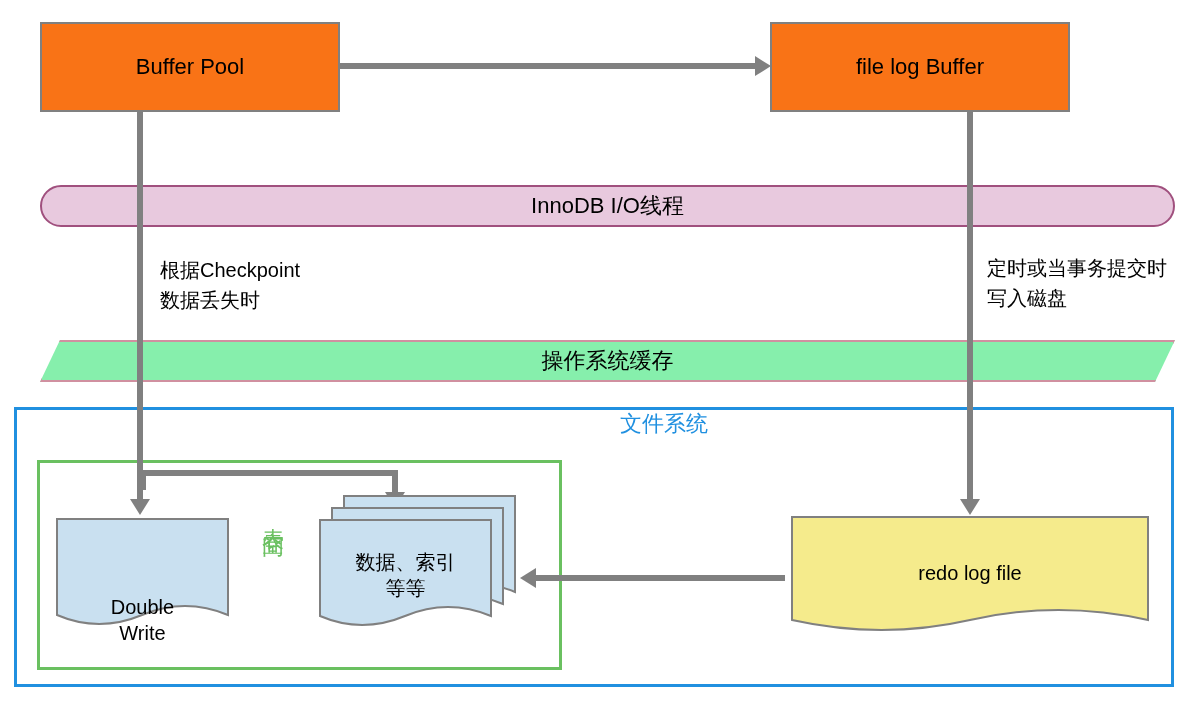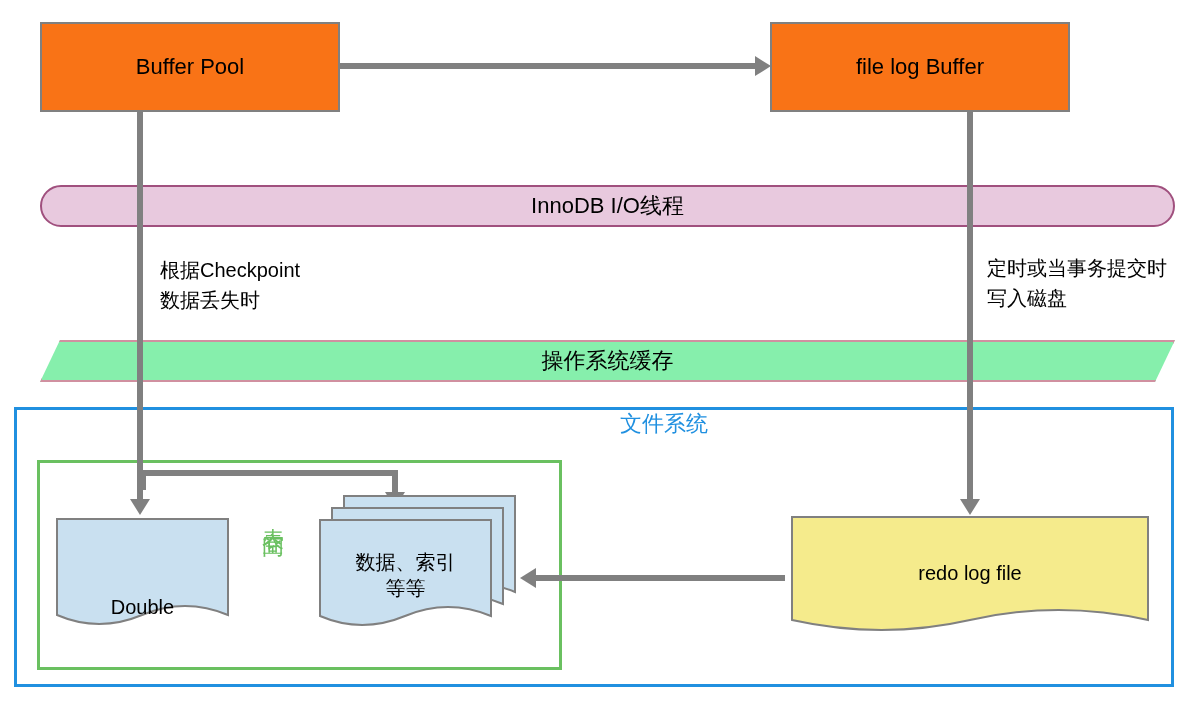--- a/index.html
+++ b/index.html
@@ -82,6 +82,7 @@
     </svg>
     <div class="doc-label" style="top:26%; line-height:1.3;margin-top:46px;">
       <div>Double</div>
+        <div>Write</div>
     </div>
   </div>
 

